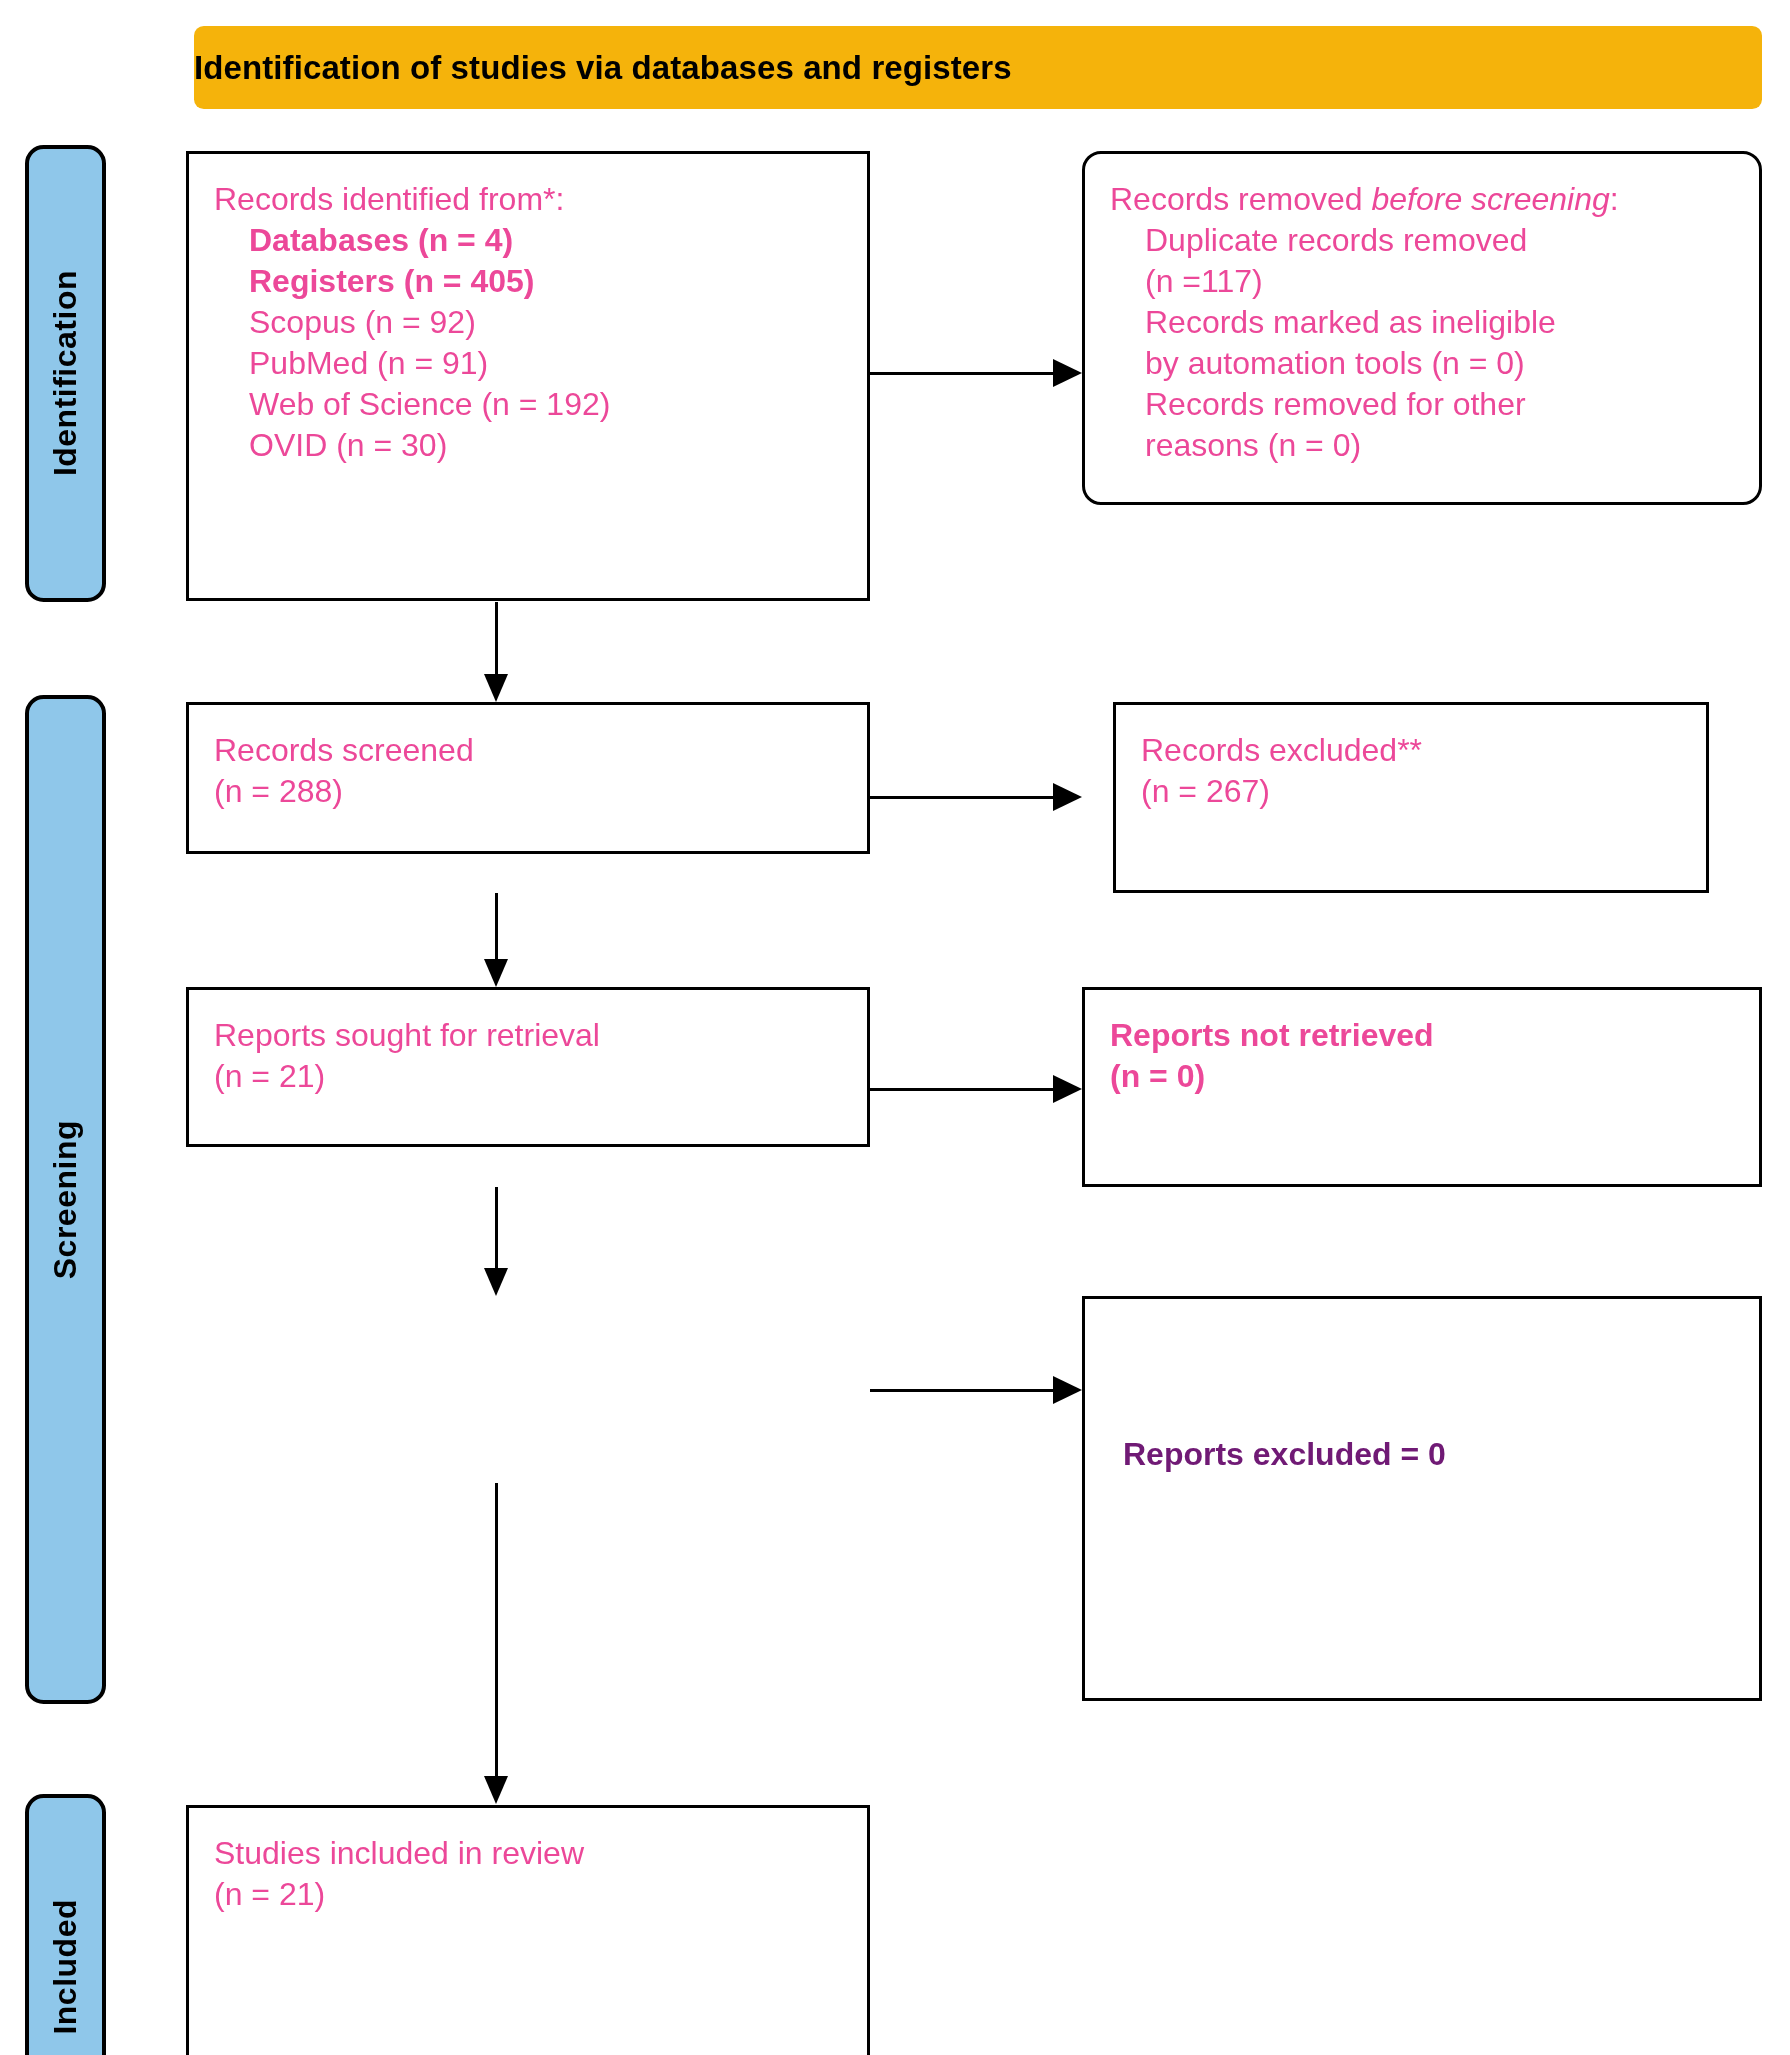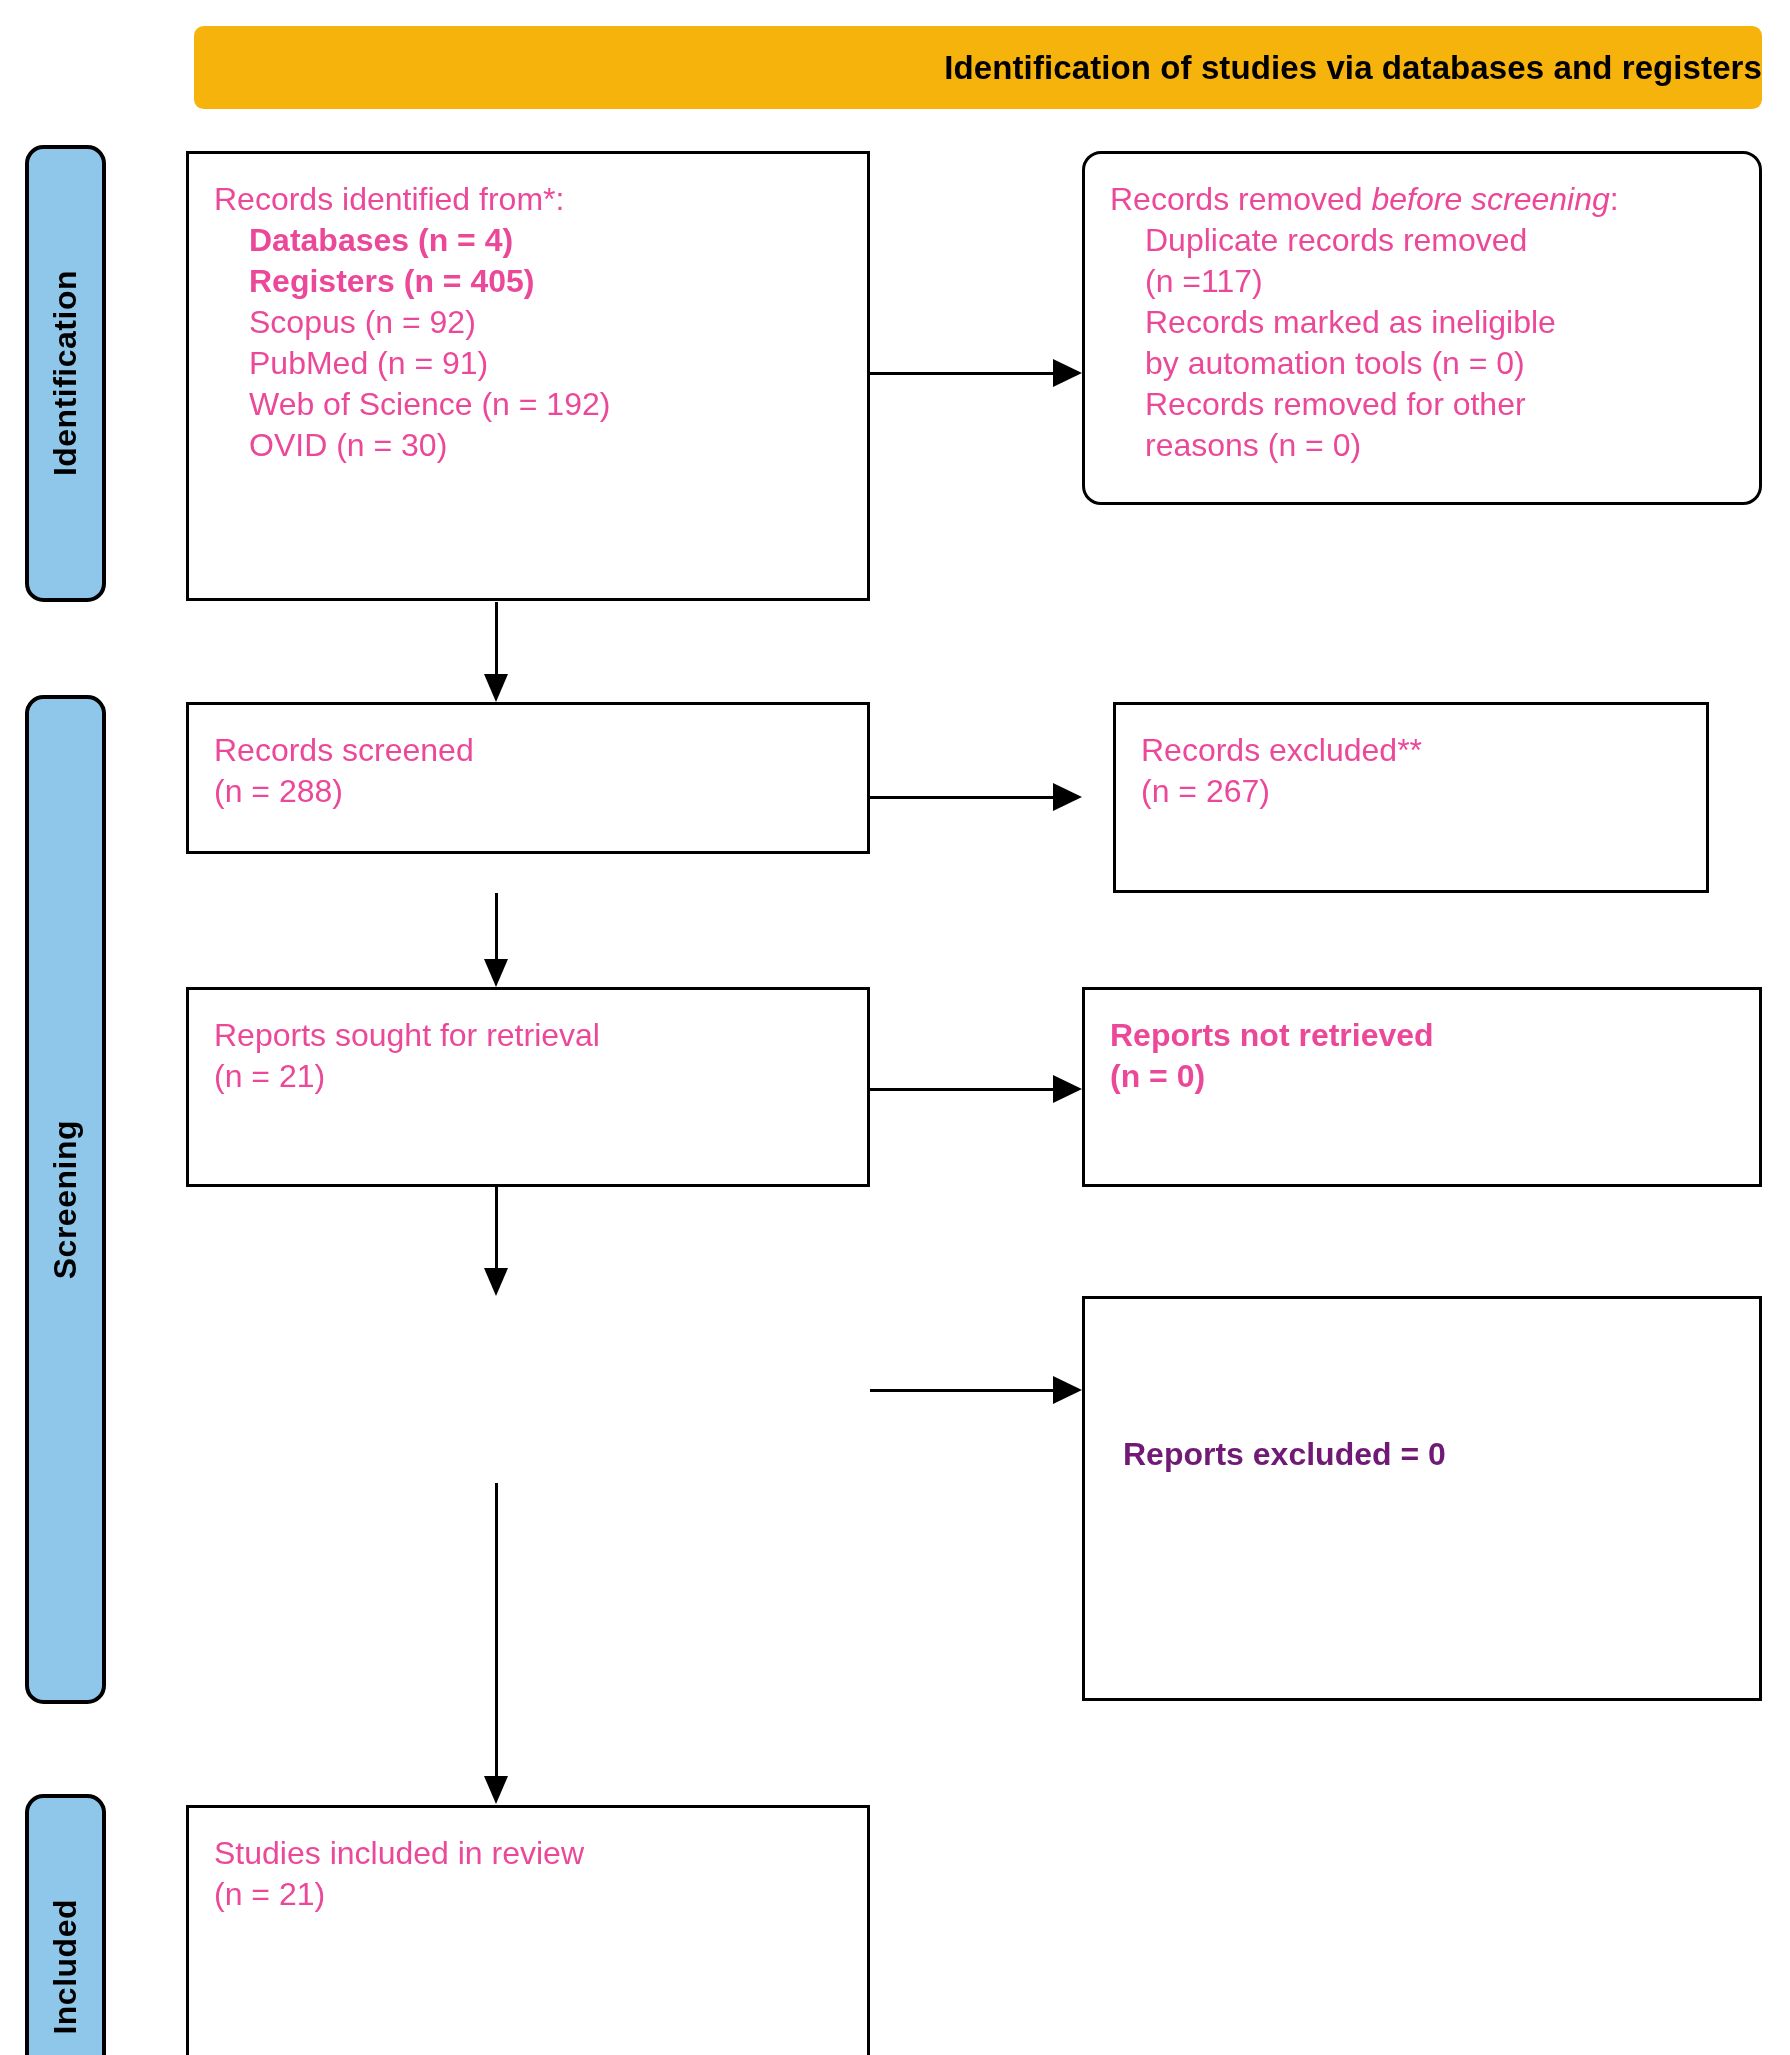--- a/index.html
+++ b/index.html
@@ -27,7 +27,7 @@
     border-radius: 9.8px;
     display: flex;
     align-items: center;
-    justify-content: flex-end;
+    justify-content: flex-start;
     box-sizing: border-box;
   }
   .banner-title {

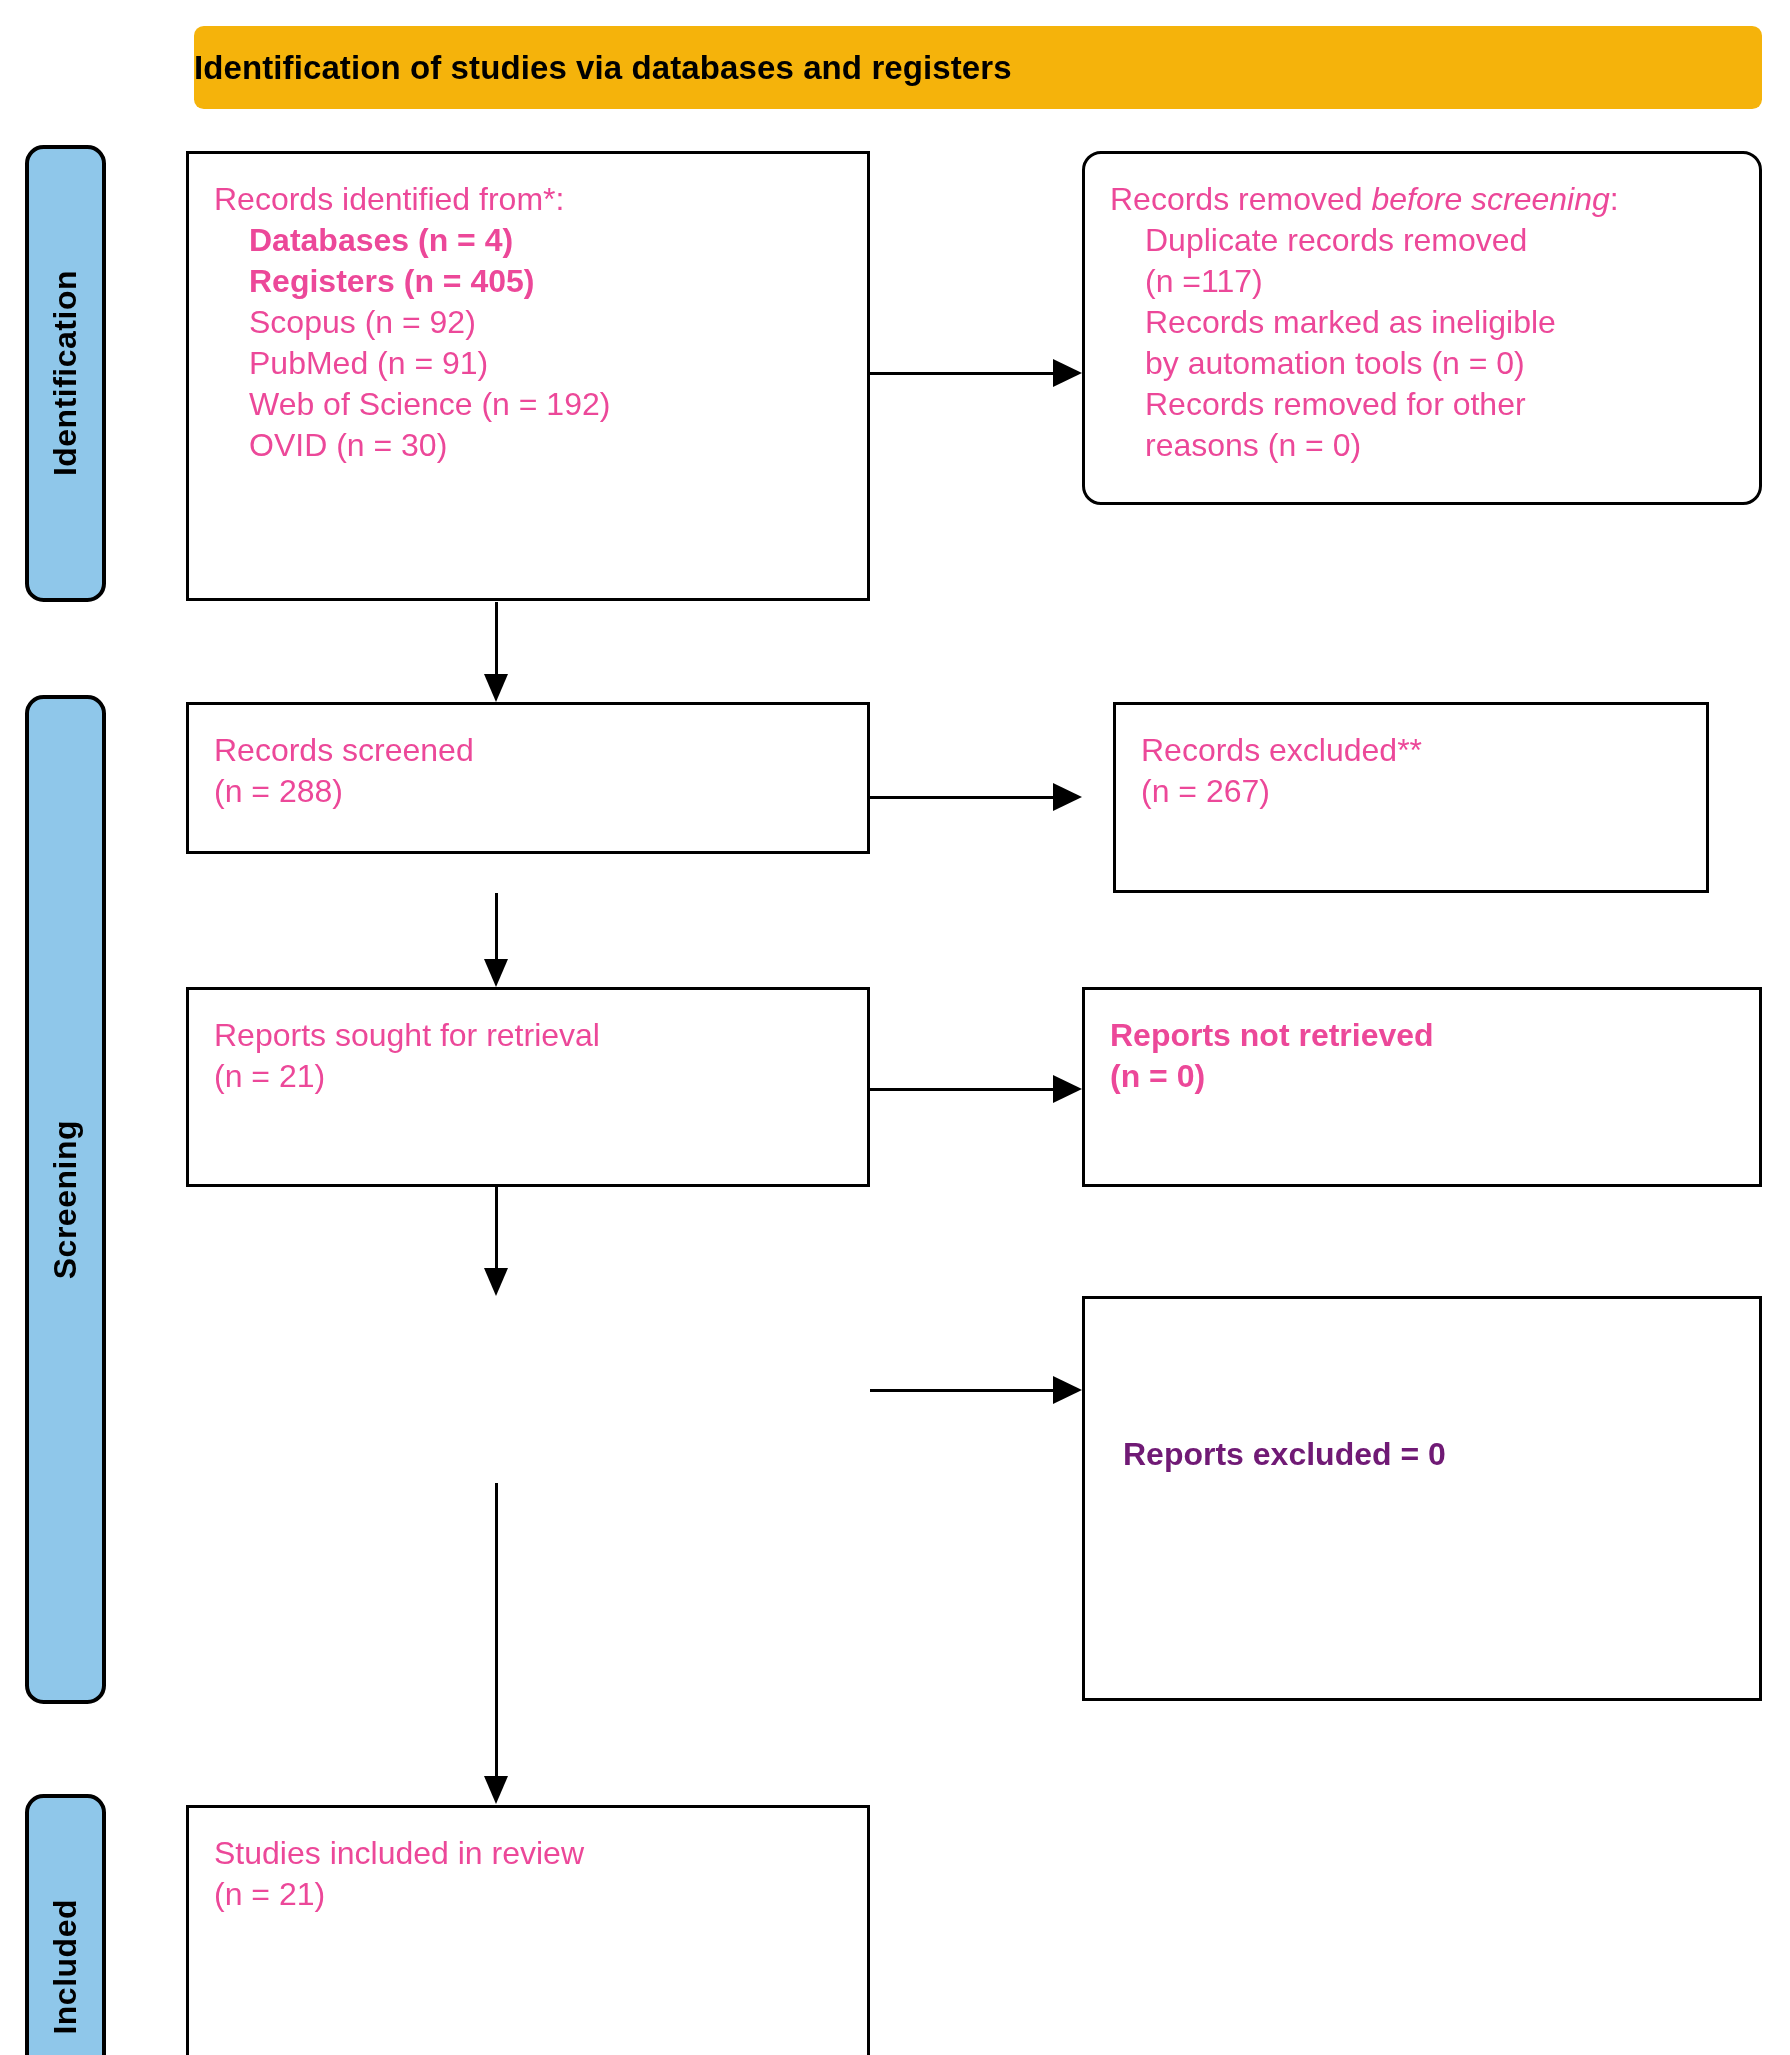--- a/index.html
+++ b/index.html
@@ -86,7 +86,7 @@
   #box-removed      { left: 1082px; top: 151px;  width: 680px; height: 354px; border-radius: 19px; }
   #box-screened     { left: 186px;  top: 702px; width: 684px; height: 152px; }
   #box-excluded     { left: 1082px; top: 702px; width: 596px; height: 191px; margin-left: 31px; }
-  #box-sought       { left: 186px;  top: 987px; width: 684px; height: 200px; }
+  #box-sought       { left: 186px;  top: 987px; width: 684px; height: 160px; }
   #box-notretrieved { left: 1082px; top: 987px; width: 680px; height: 200px; font-weight: bold; }
   #box-assessed     { left: 186px;  top: 1296px; width: 684px; height: 187px; }
   #box-repexcluded  { left: 1082px; top: 1296px; width: 680px; height: 405px; }

